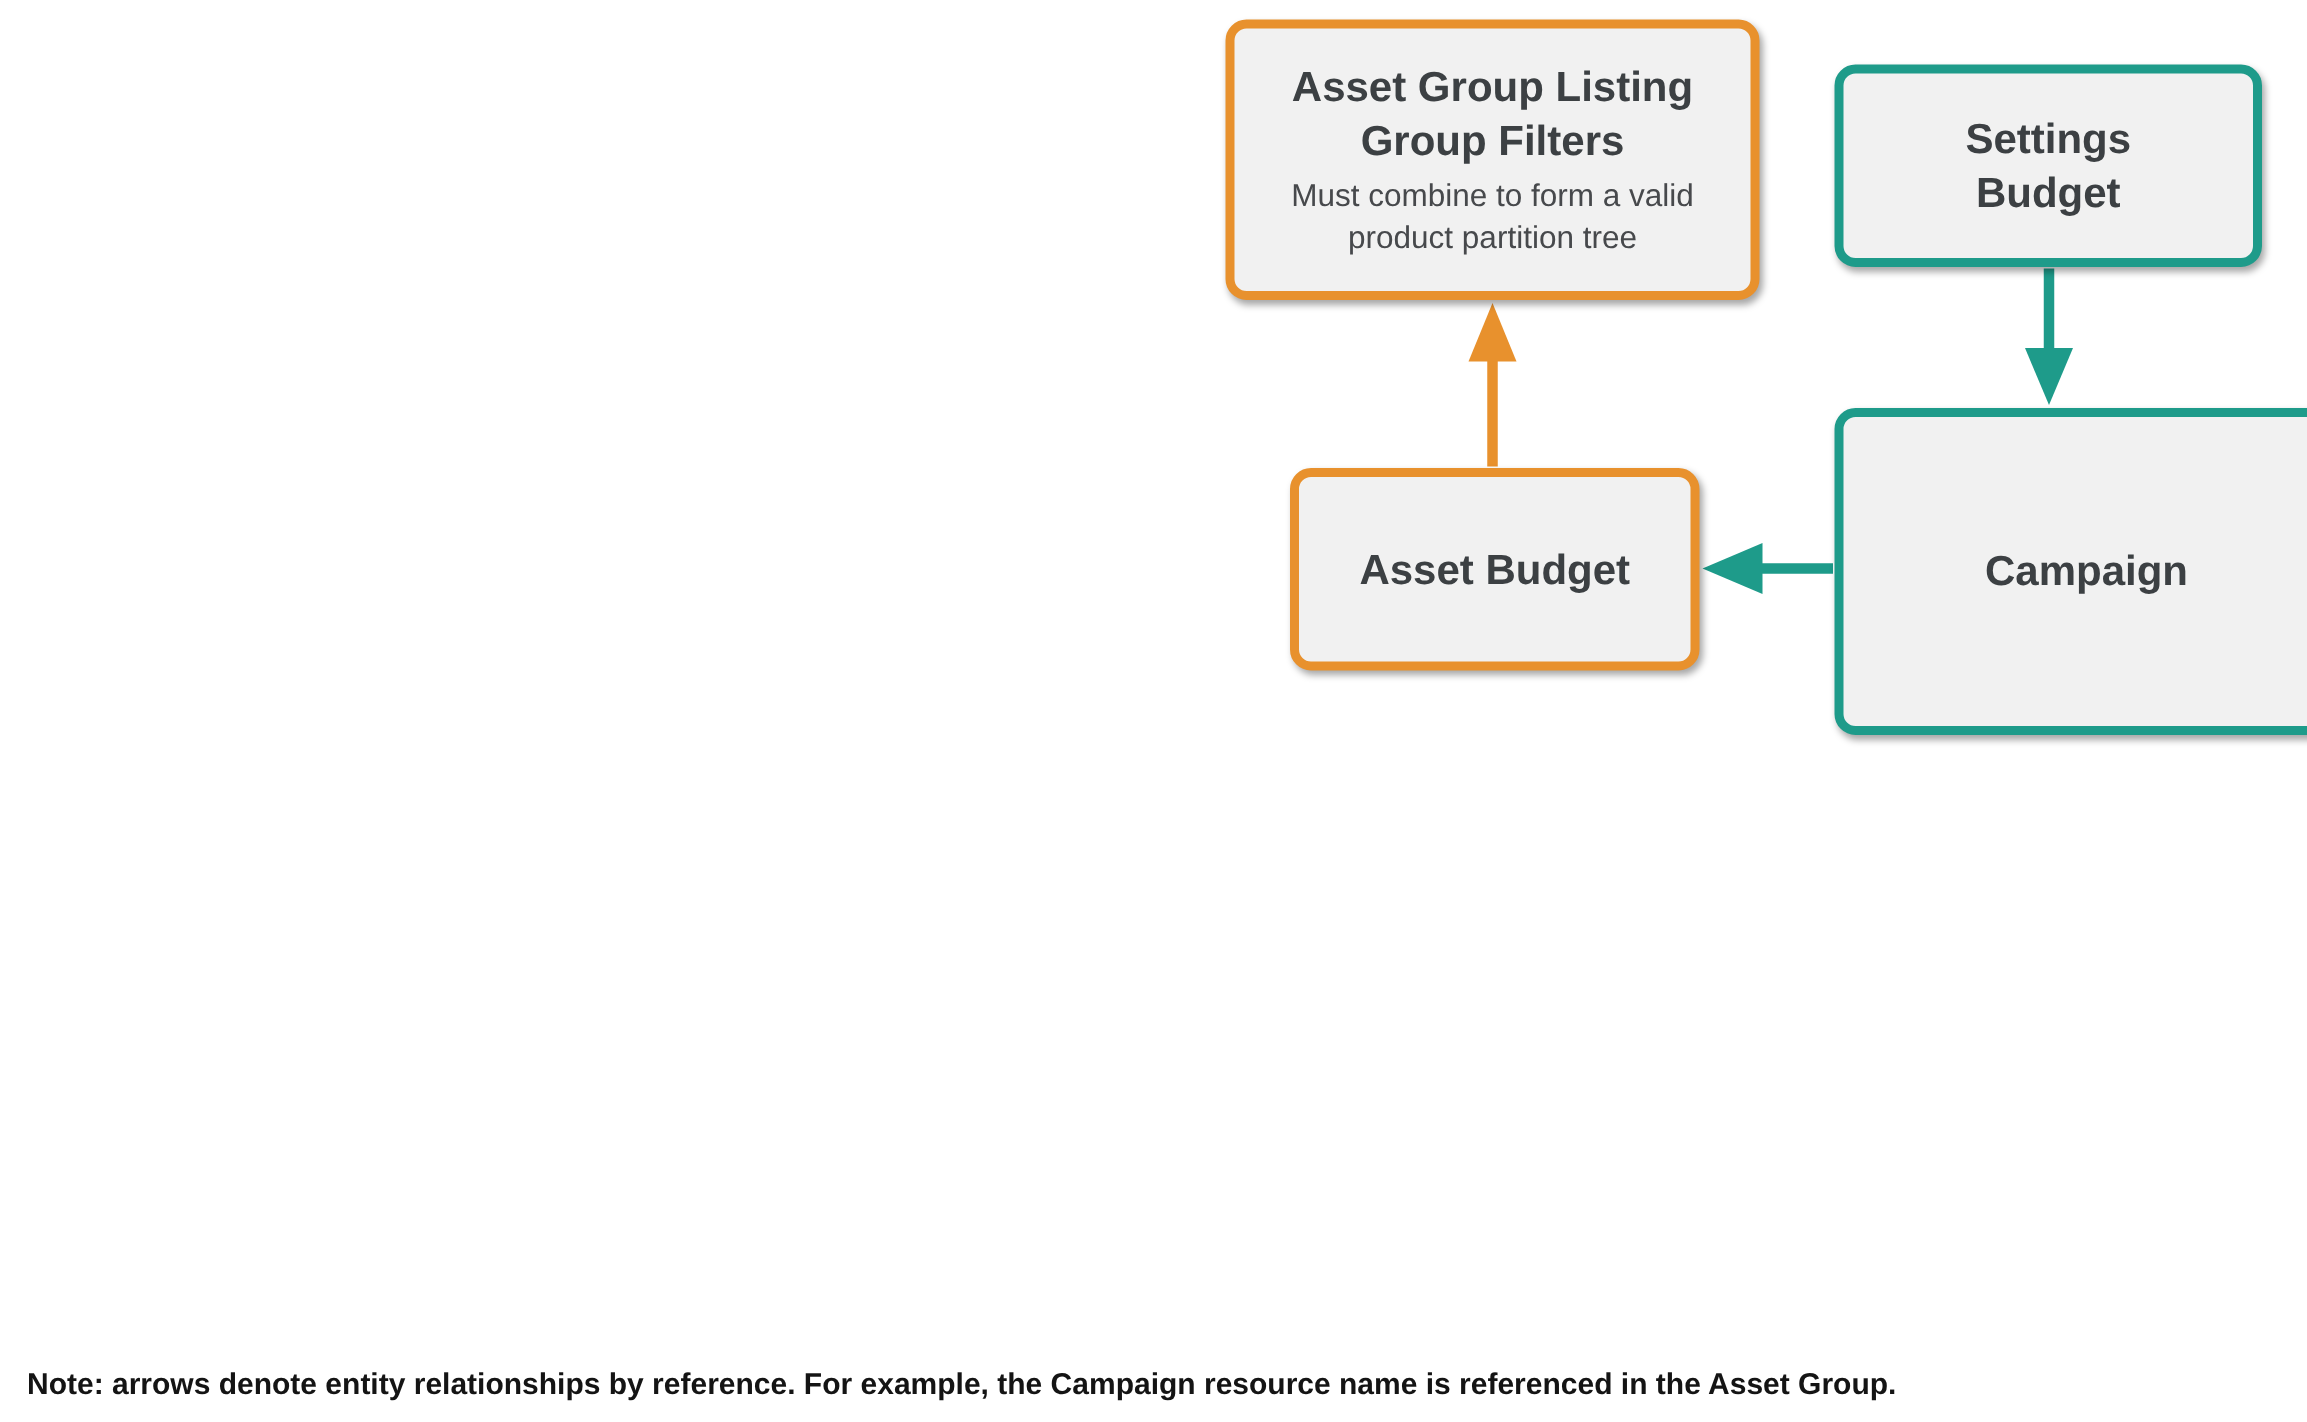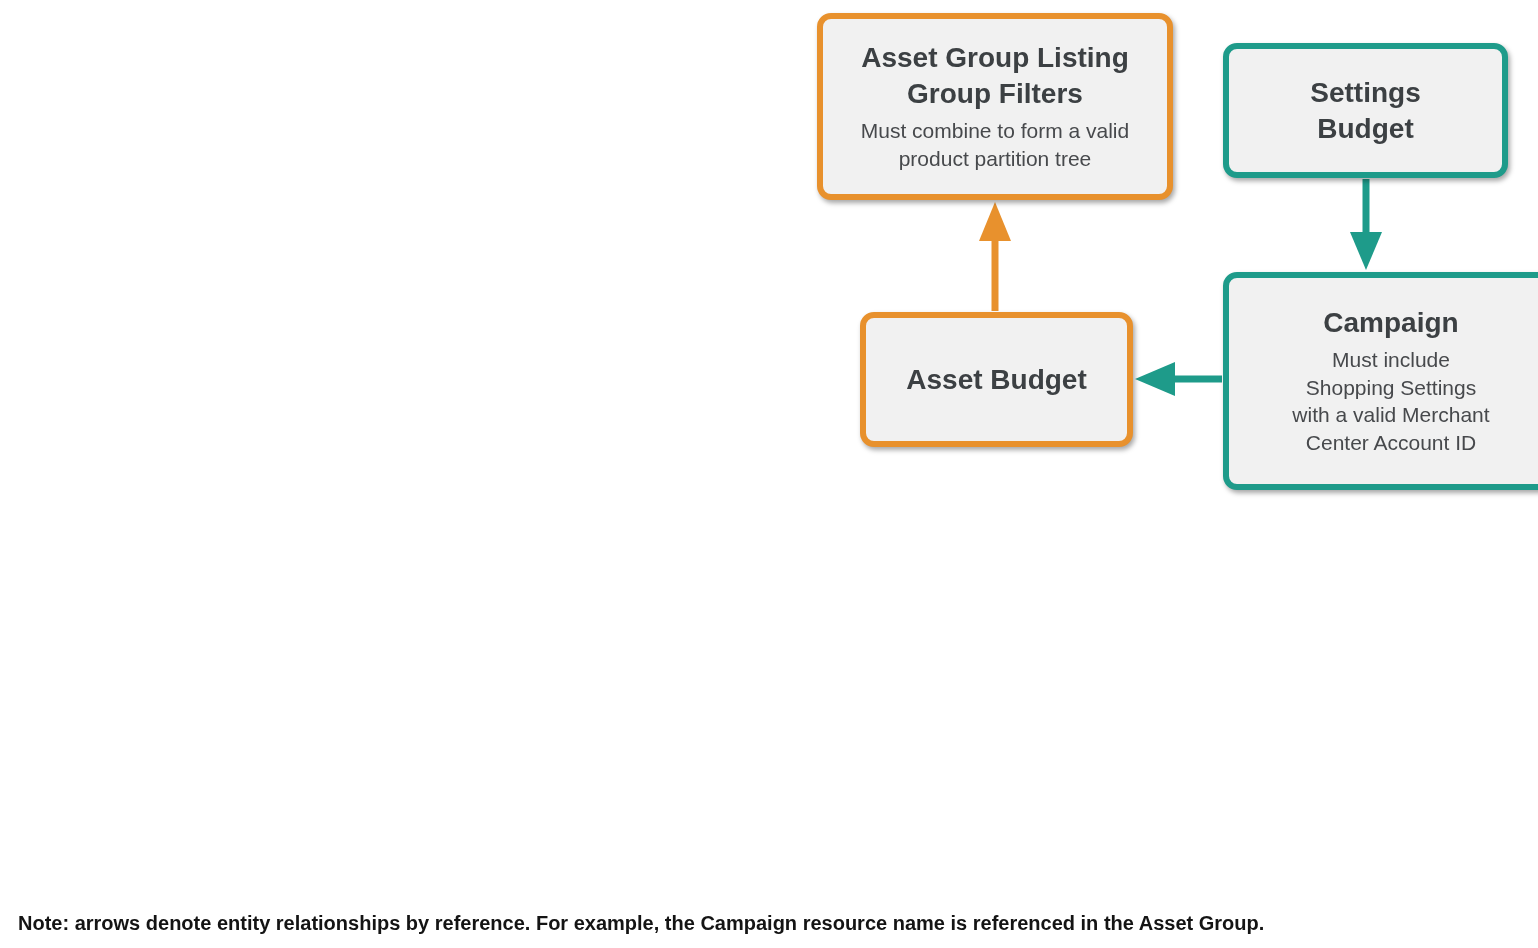--- a/index.html
+++ b/index.html
@@ -110,7 +110,6 @@
 
   <div class="node teal" id="node-campaign">
     <div class="node-title">Campaign</div>
-    <div class="node-subtitle">Must include Shopping Settings with a valid Merchant Center Account ID</div>
   </div>
 
   <div class="node orange" id="node-asset">

